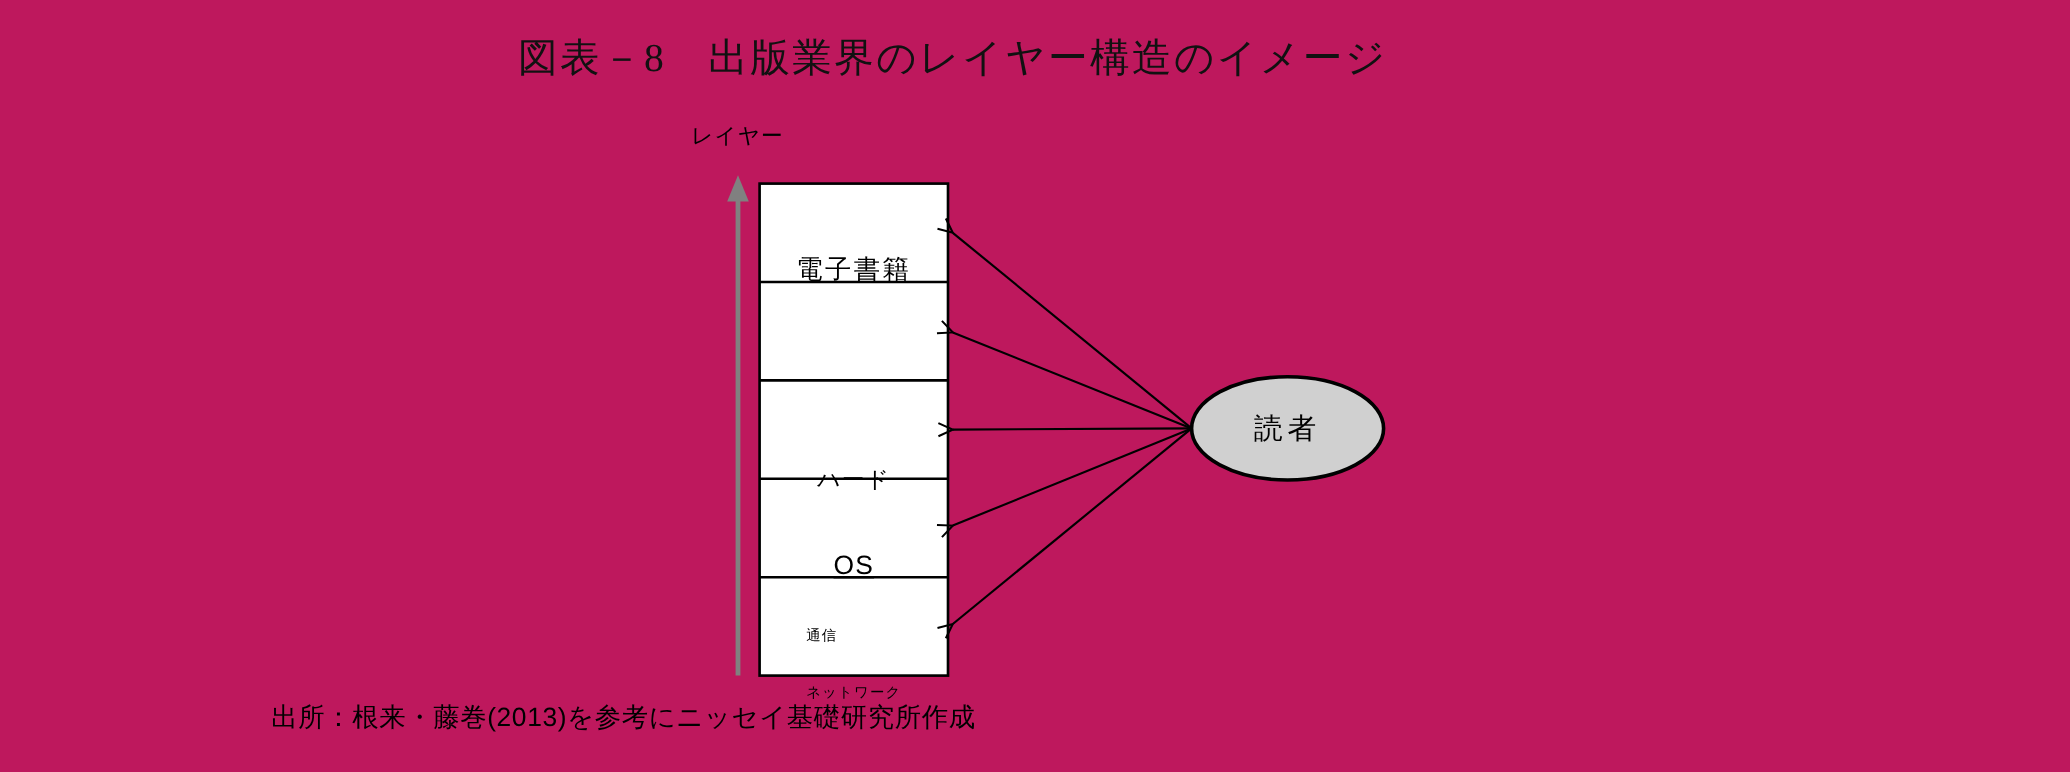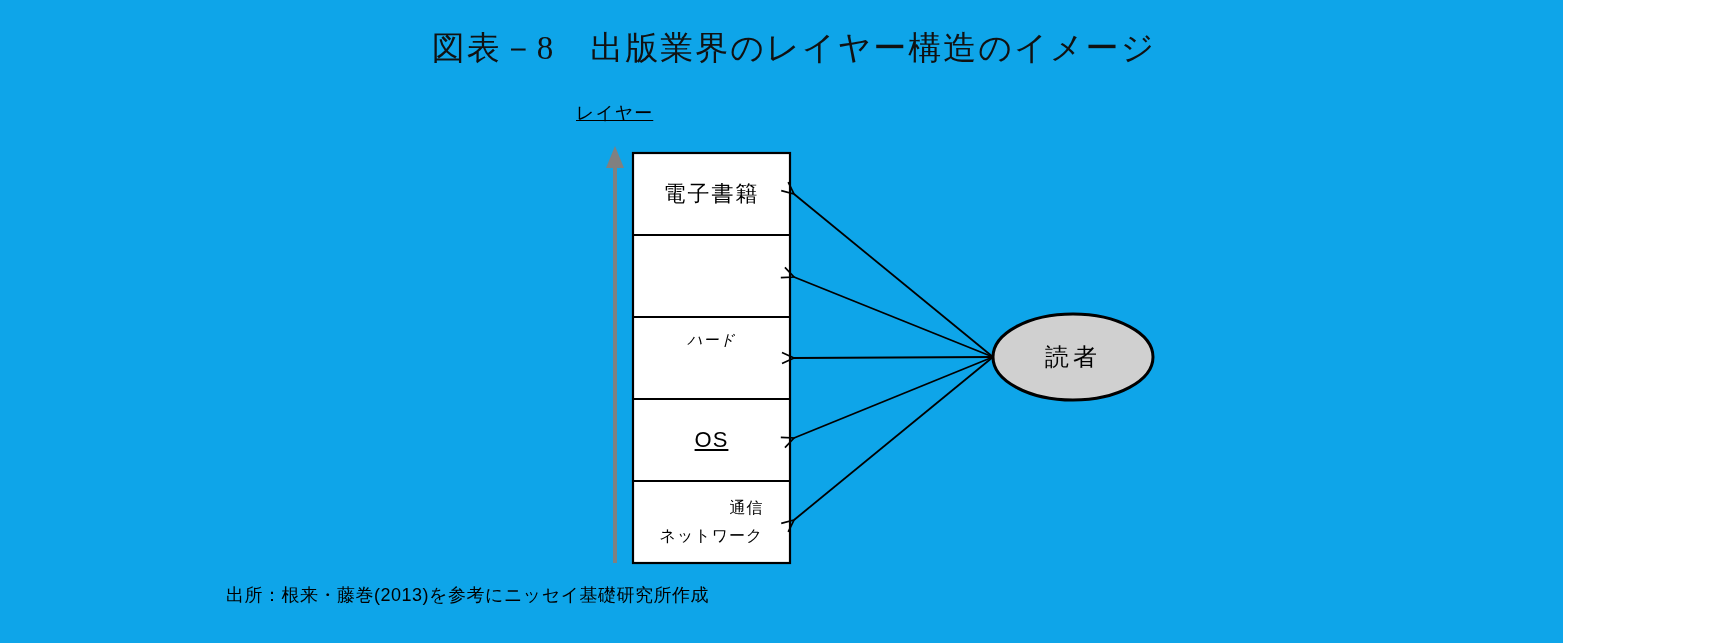--- a/index.html
+++ b/index.html
@@ -9,9 +9,9 @@
   }
   .canvas {
     position: relative;
-    width: 1563px;
+    width: 1725px;
     height: 643px;
-    background: #0ea5e9;
+    background: #be185d;
     overflow: hidden;
     font-family: "Liberation Sans", sans-serif;
     color: #000000;

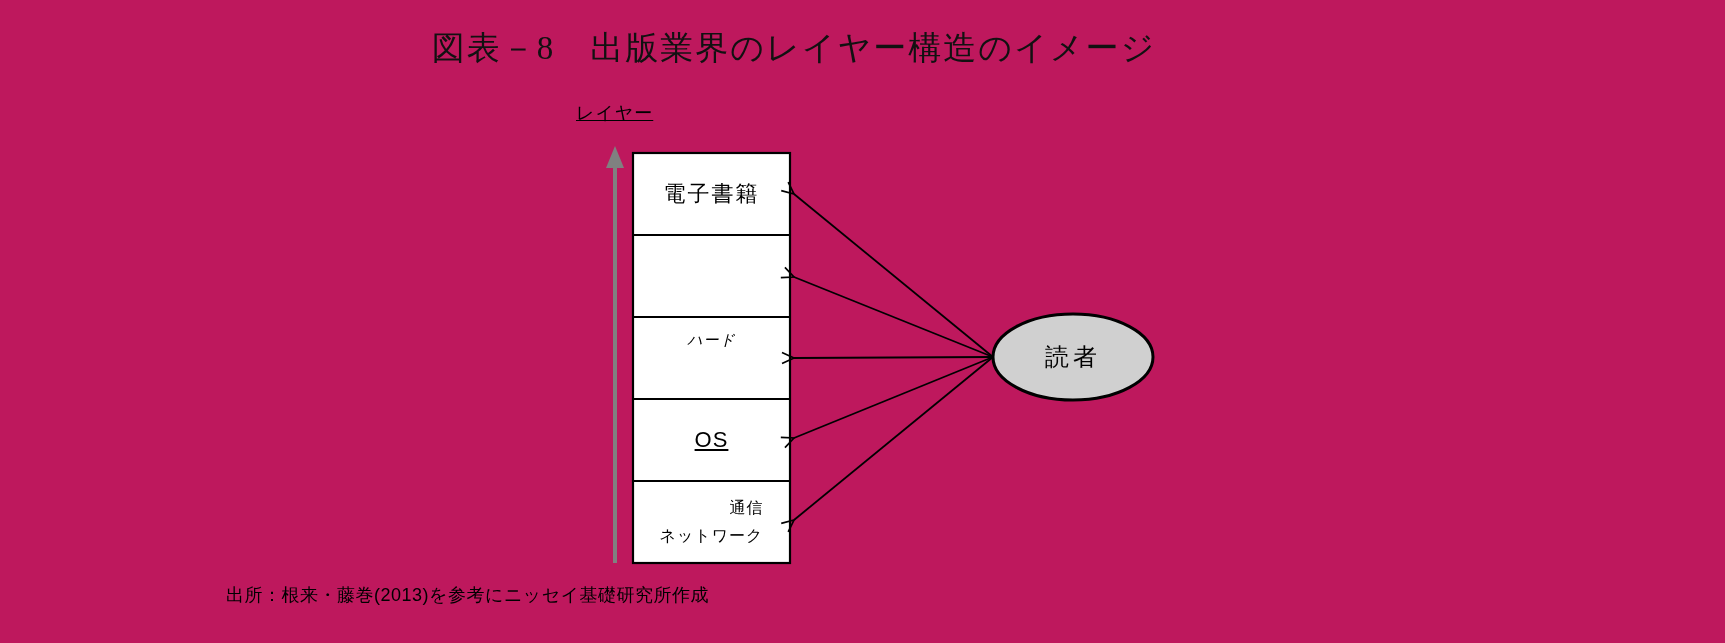--- a/index.html
+++ b/index.html
@@ -34,7 +34,6 @@
     top: 101px;
     font-size: 18px;
     letter-spacing: 1px;
-    text-decoration: underline;
   }
   .diagram-svg {
     position: absolute;

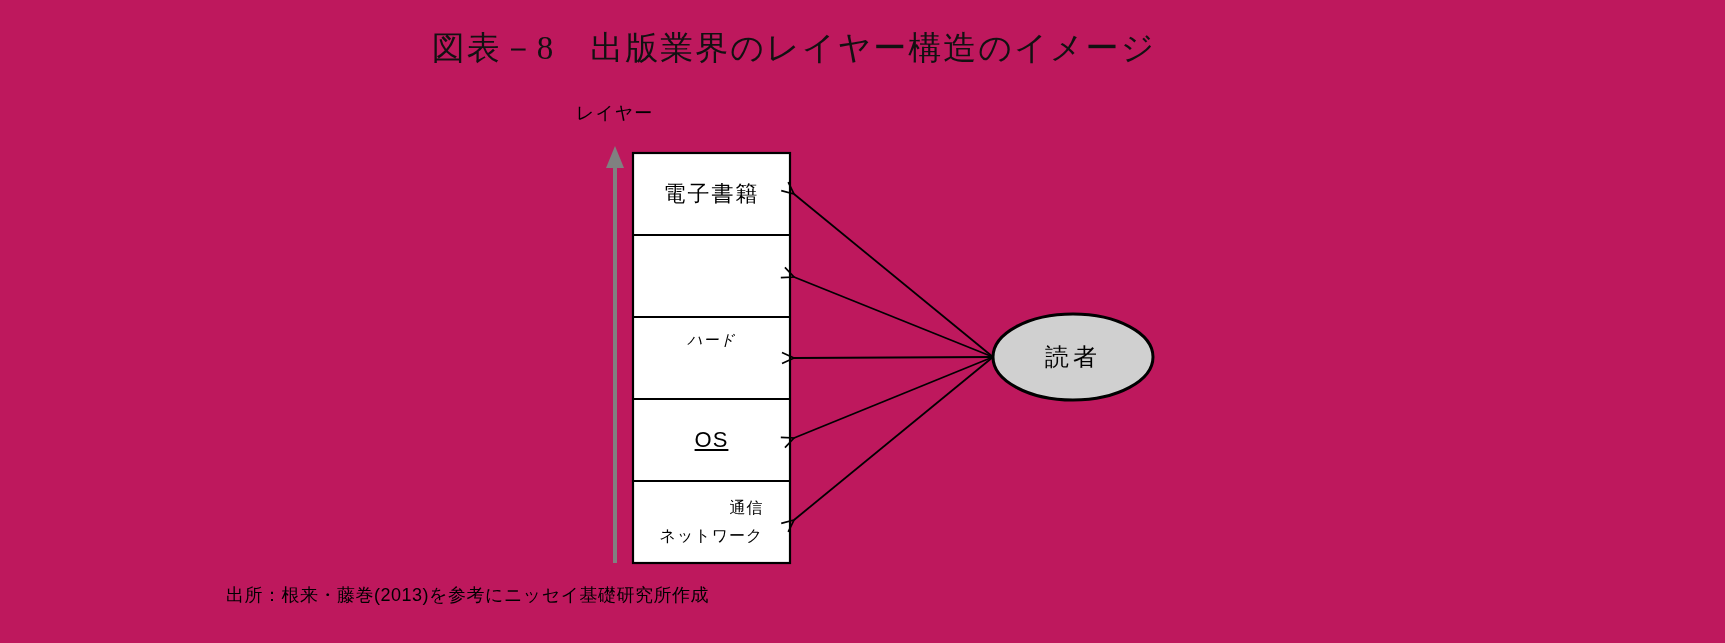--- a/index.html
+++ b/index.html
@@ -48,8 +48,9 @@
     display: flex;
     align-items: center;
     justify-content: center;
-    text-align: right;
+    text-align: left;
     pointer-events: none;
+    margin-top: 31px;
   }
   .layer-label.l0 { top: 153px; font-size: 22px; letter-spacing: 2px; }
   .layer-label.l1 { top: 235px; font-size: 18px; letter-spacing: 1px; }

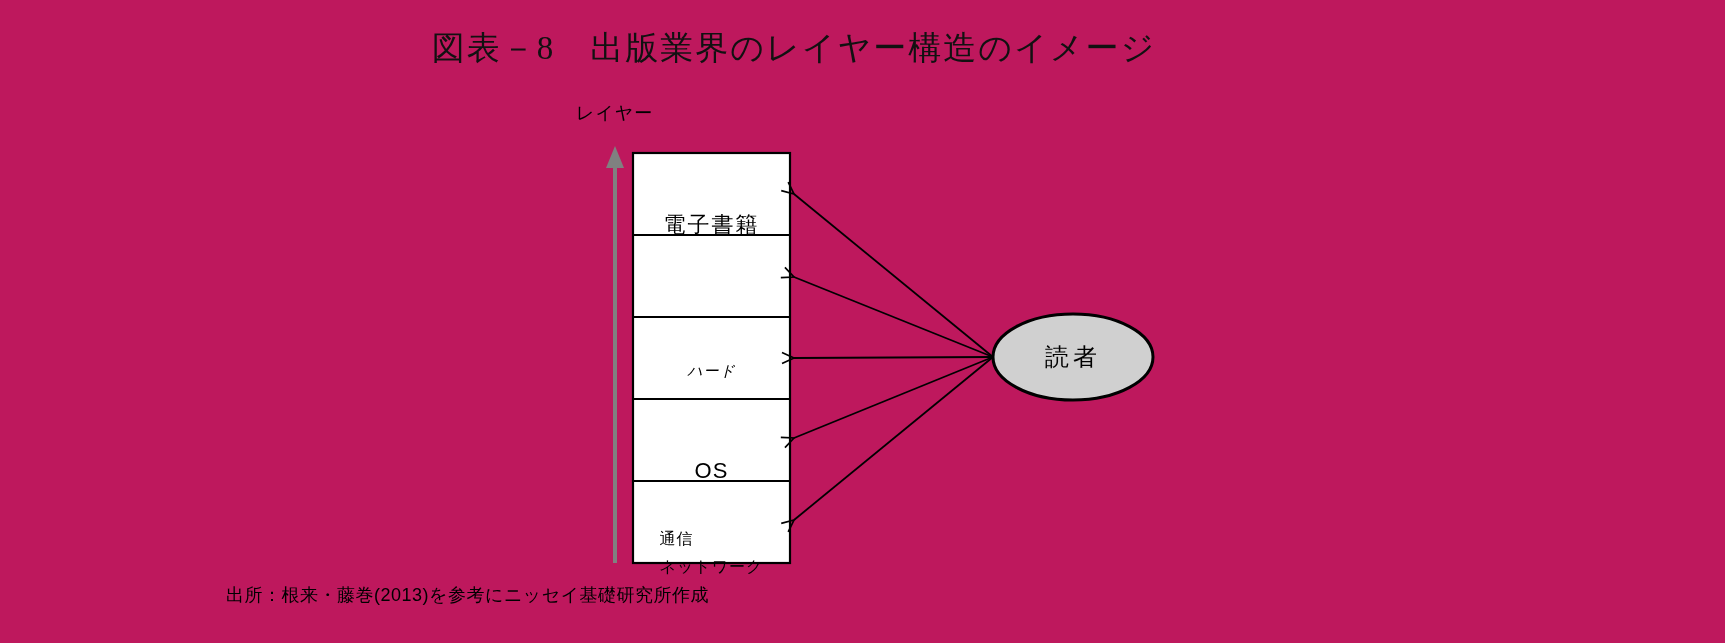--- a/index.html
+++ b/index.html
@@ -54,7 +54,7 @@
   }
   .layer-label.l0 { top: 153px; font-size: 22px; letter-spacing: 2px; }
   .layer-label.l1 { top: 235px; font-size: 18px; letter-spacing: 1px; }
-  .layer-label.l2 { top: 299px; font-size: 15px; letter-spacing: 1px; font-style: italic; }
+  .layer-label.l2 { top: 328px; font-size: 19px; letter-spacing: 1px; }
   .layer-label.l3 { top: 399px; font-size: 22px; letter-spacing: 1px; text-decoration: underline; }
   .layer-label.l4 { top: 481px; font-size: 16px; line-height: 28px; white-space: pre-line; letter-spacing: 1px; }
   .actor-label {

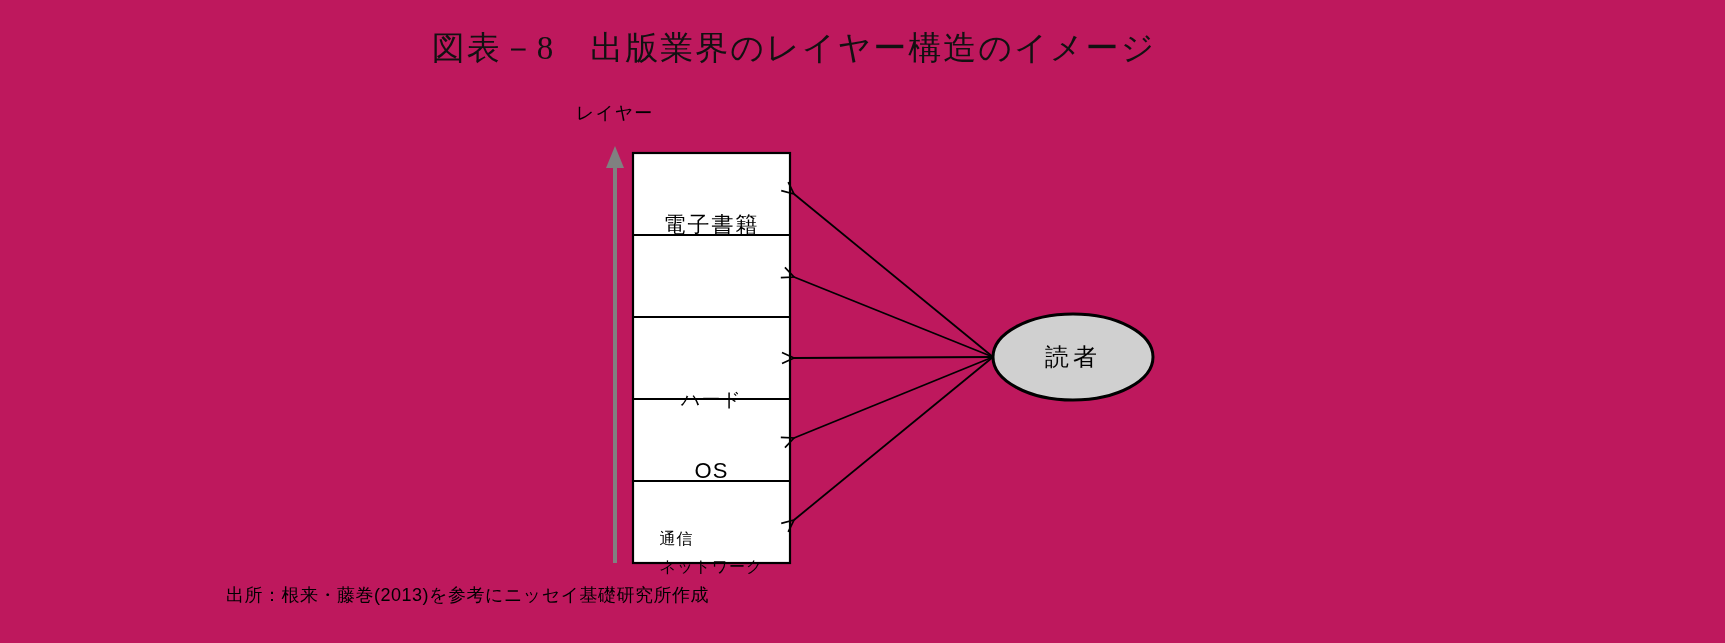--- a/index.html
+++ b/index.html
@@ -56,7 +56,7 @@
   .layer-label.l1 { top: 235px; font-size: 18px; letter-spacing: 1px; }
   .layer-label.l2 { top: 328px; font-size: 19px; letter-spacing: 1px; }
   .layer-label.l3 { top: 399px; font-size: 22px; letter-spacing: 1px; text-decoration: underline; }
-  .layer-label.l4 { top: 481px; font-size: 16px; line-height: 28px; white-space: pre-line; letter-spacing: 1px; }
+  .layer-label.l4 { top: 481px; font-size: 12px; line-height: 48px; white-space: pre-line; letter-spacing: 1px; }
   .actor-label {
     position: absolute;
     left: 993px;

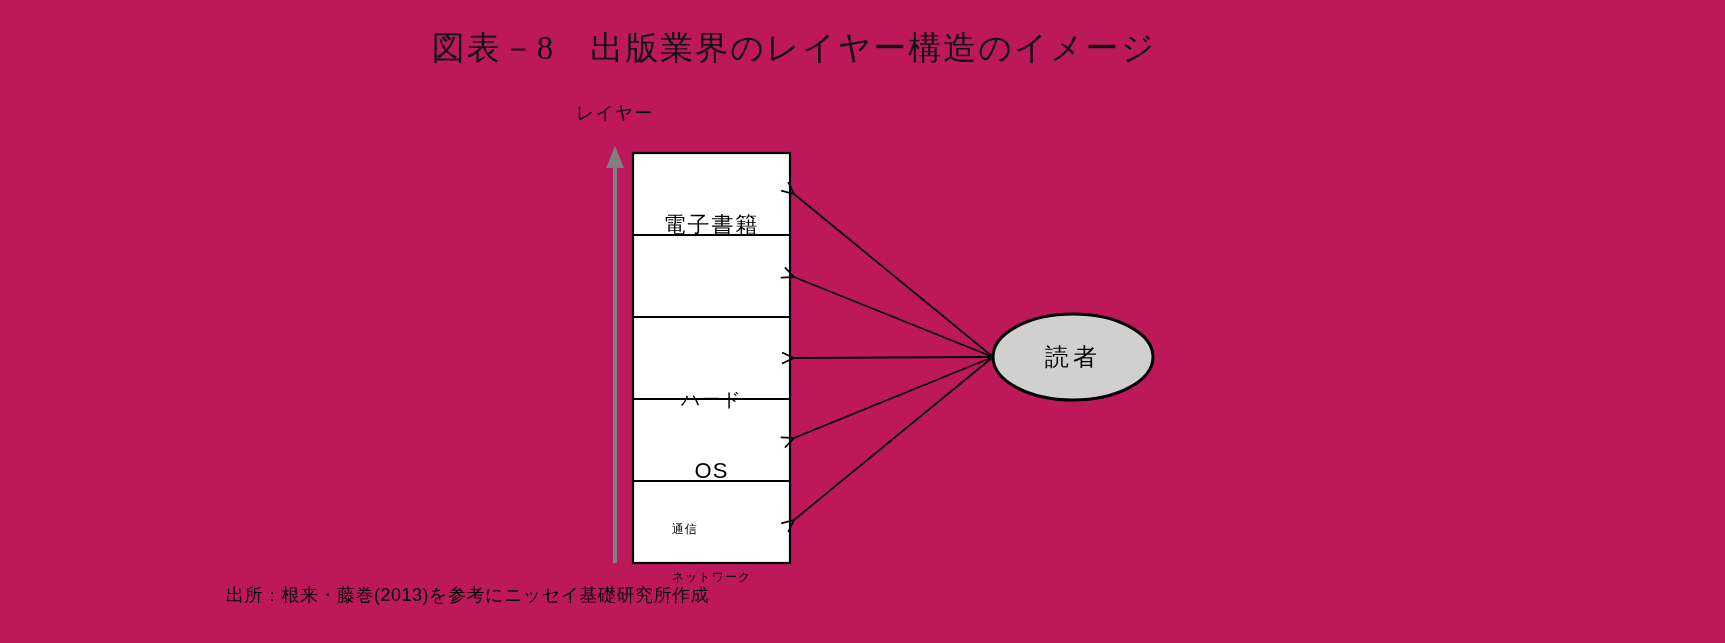--- a/index.html
+++ b/index.html
@@ -74,7 +74,7 @@
     position: absolute;
     left: 226px;
     top: 583px;
-    font-size: 18px;
+    font-size: 22px;
     letter-spacing: 0.5px;
     white-space: nowrap;
   }

